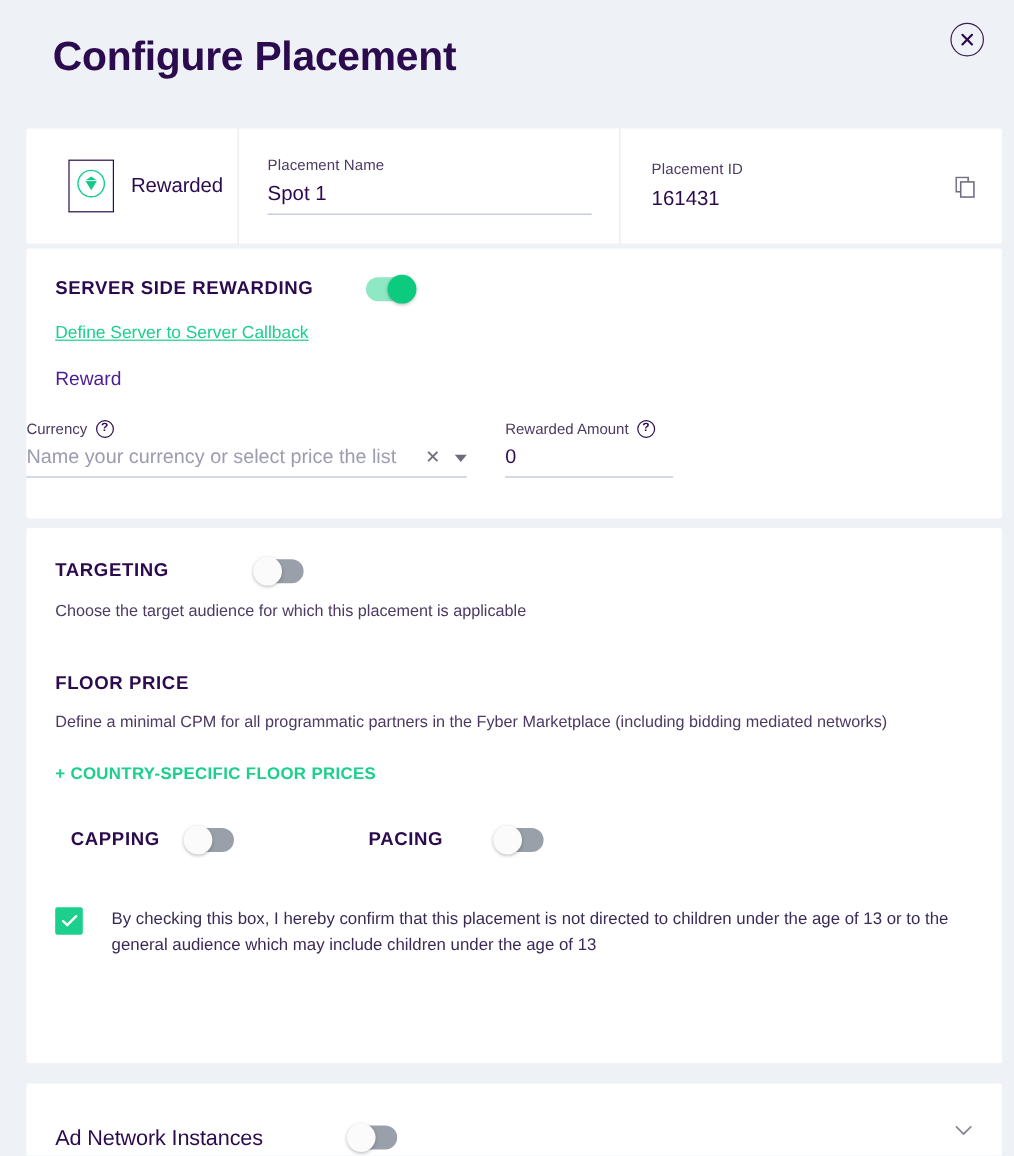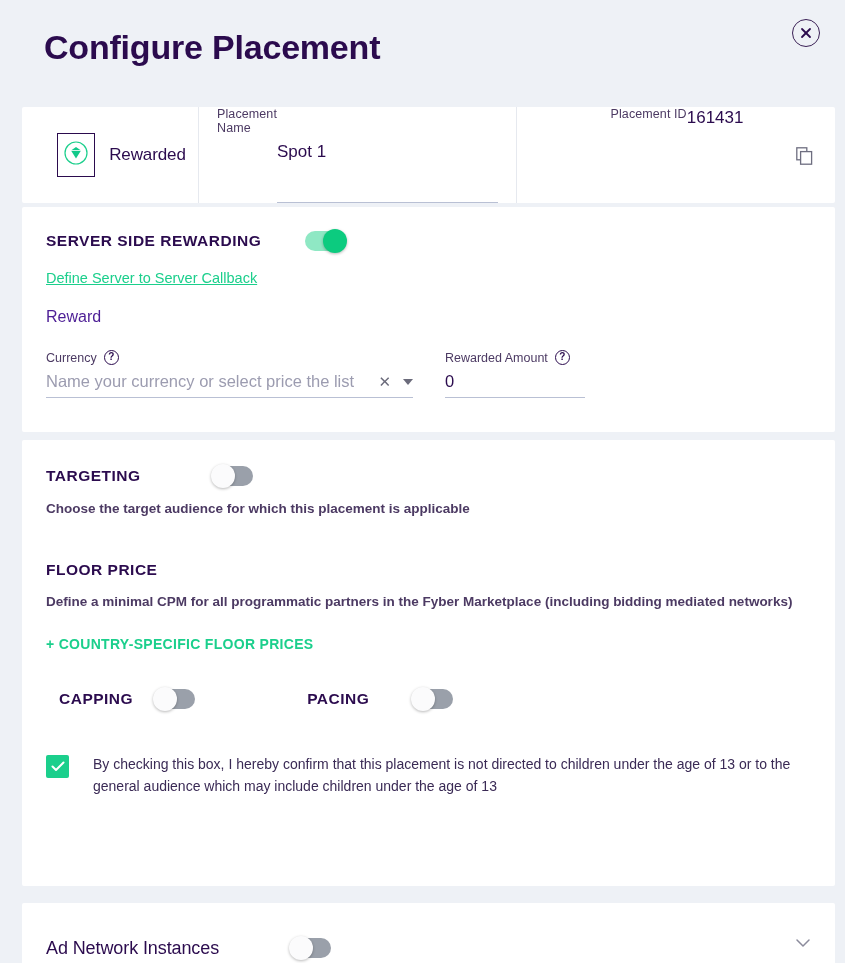--- a/index.html
+++ b/index.html
@@ -72,7 +72,7 @@
     position: relative;
     height: 100%;
     display: flex;
-    flex-direction: row;
+    flex-direction: column;
     justify-content: center;
   }
   .cell-type {

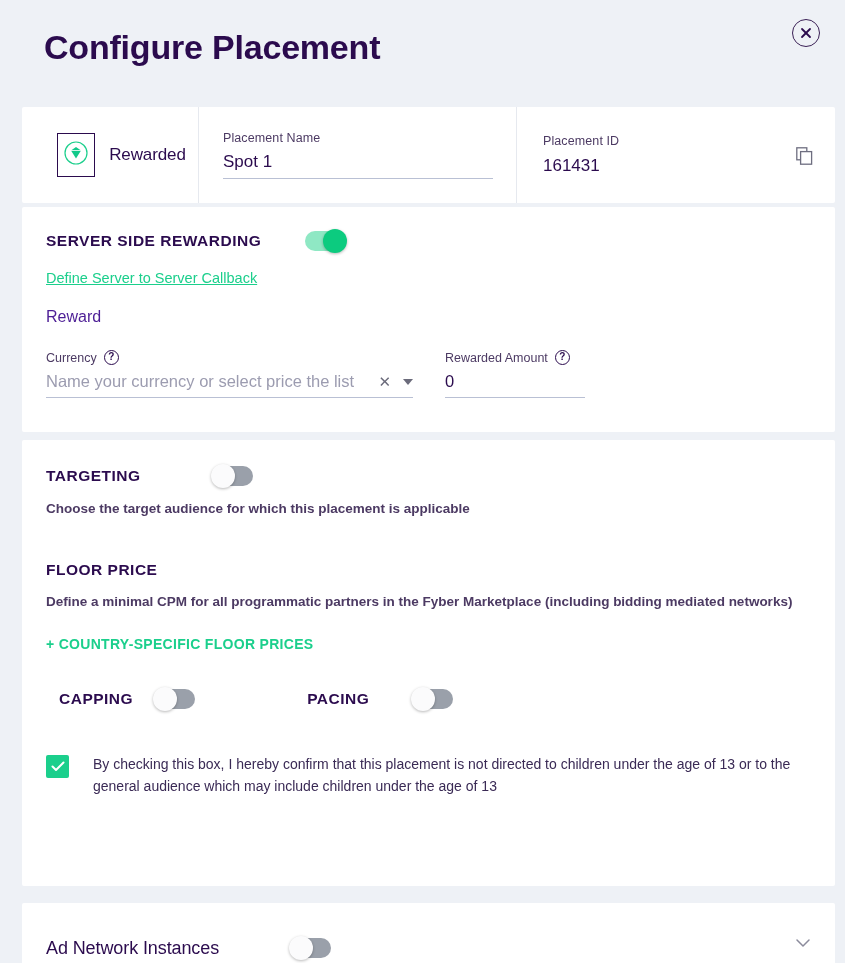--- a/index.html
+++ b/index.html
@@ -199,7 +199,6 @@
   .fields-row {
     display: flex;
     margin-top: 24px;
-    padding-left: 24px;
   }
   .field-group { position: relative; }
   .field-group.currency { width: 367px; }

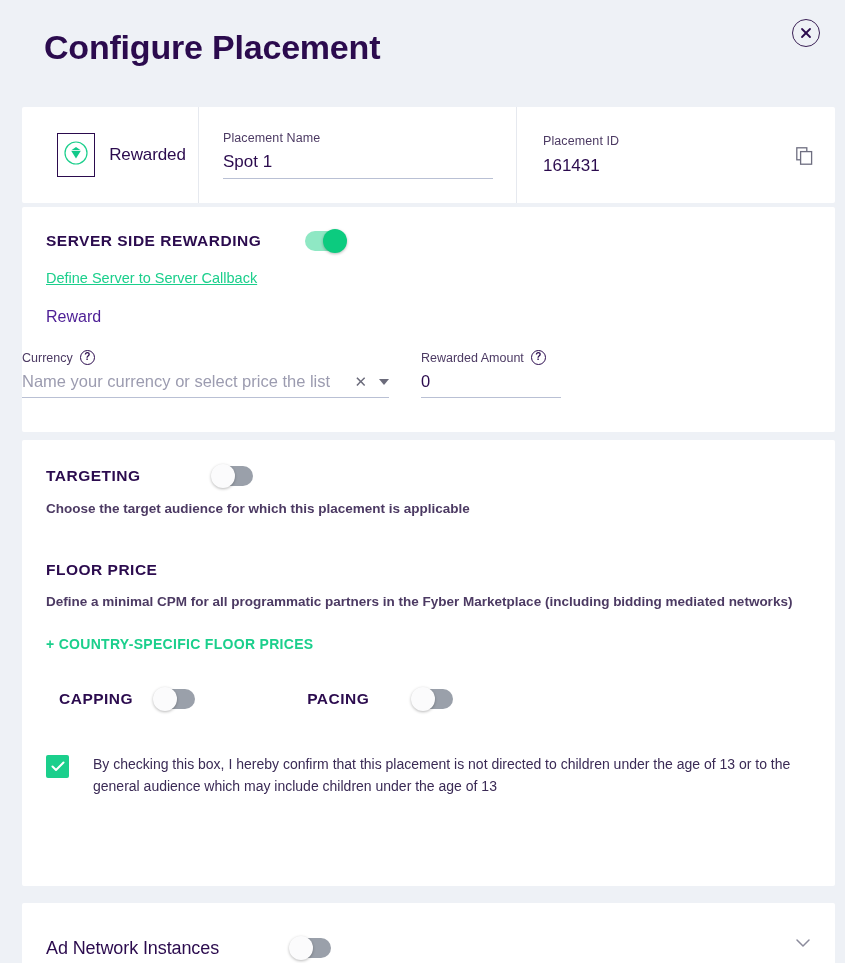--- a/index.html
+++ b/index.html
@@ -269,7 +269,6 @@
     font-size: 13.5px;
     color: #4c3a63;
     margin-top: 15px;
-    font-weight: bold;
   }
   .price-wrap { padding-left: 24px; margin-top: 23px; }
   .price-line {

